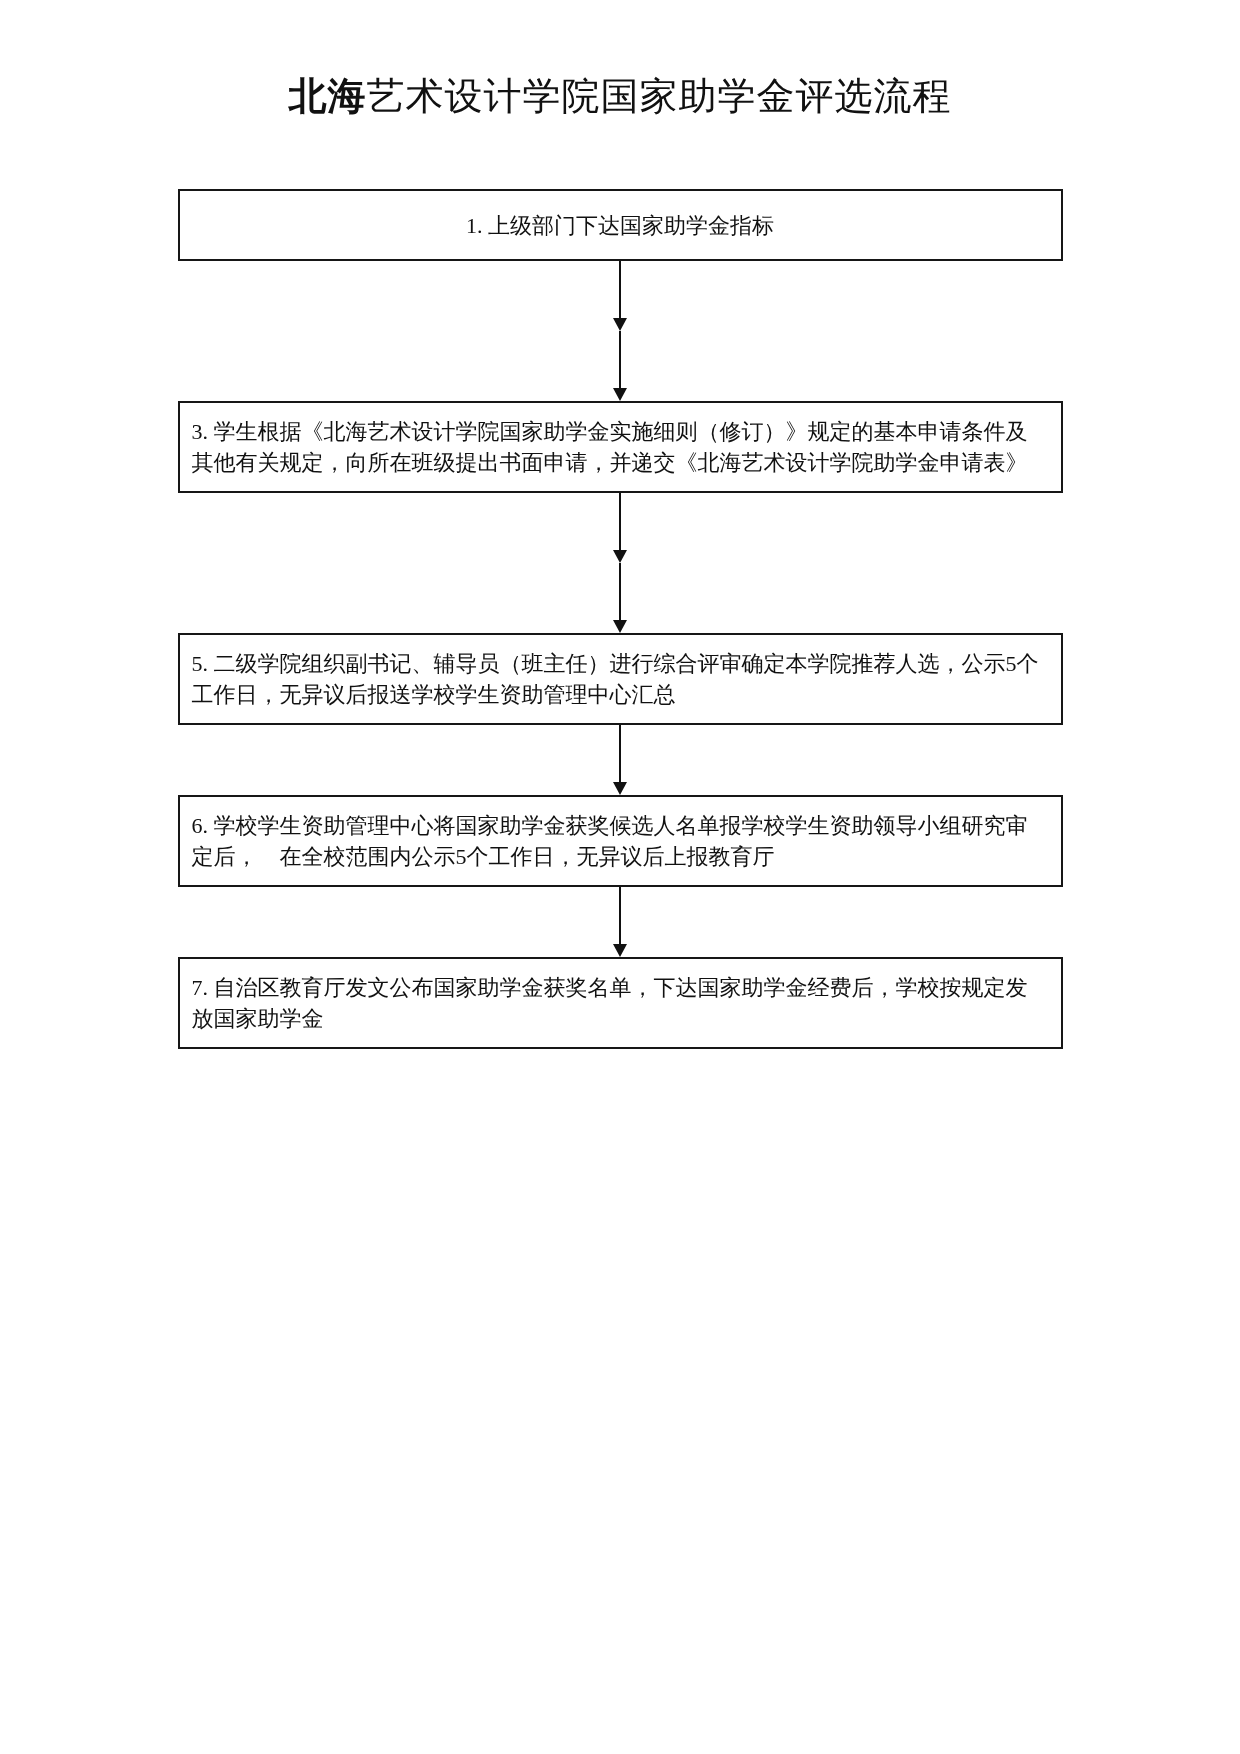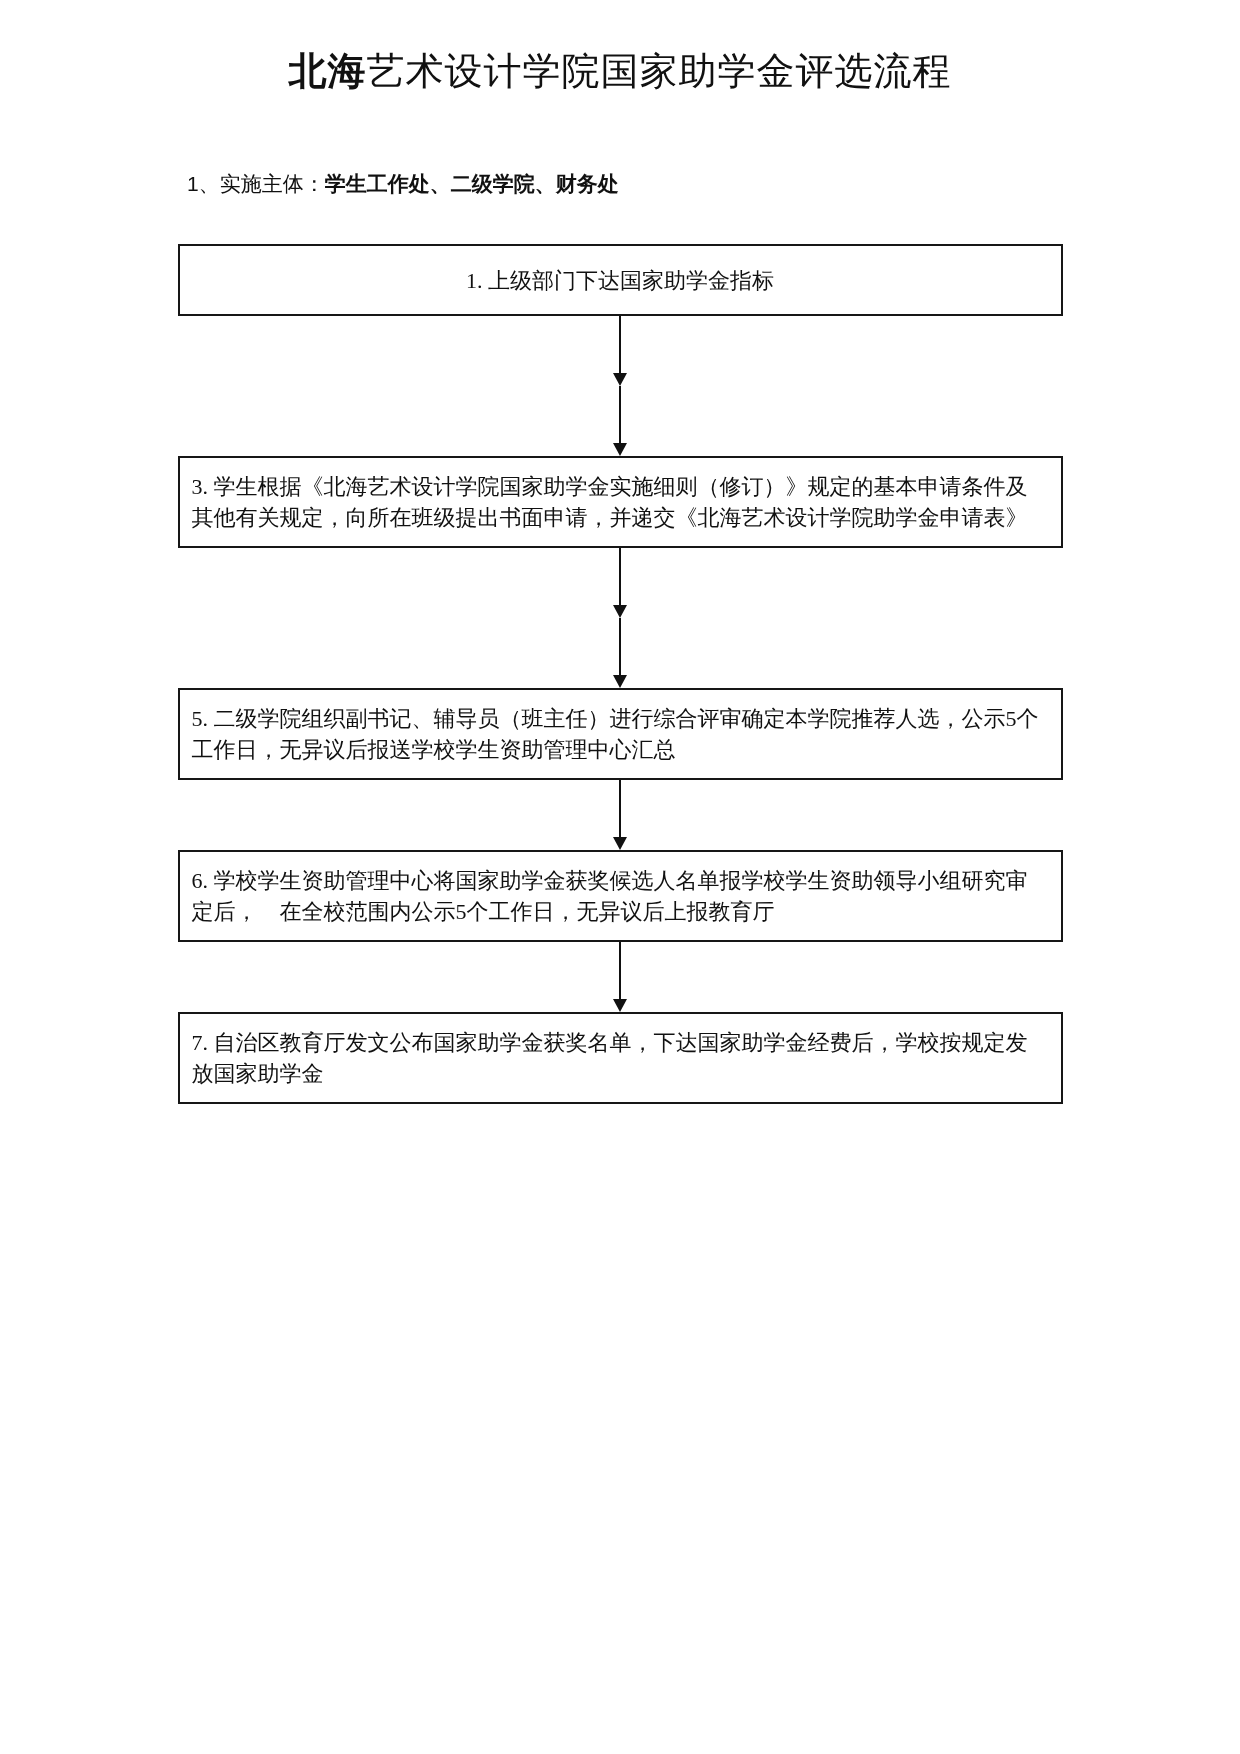--- a/index.html
+++ b/index.html
@@ -20,7 +20,7 @@
     overflow: hidden;
   }
   .title {
-    padding-top: 48px;
+    padding-top: 73px;
     text-align: center;
     font-size: 38px;
     line-height: 46px;

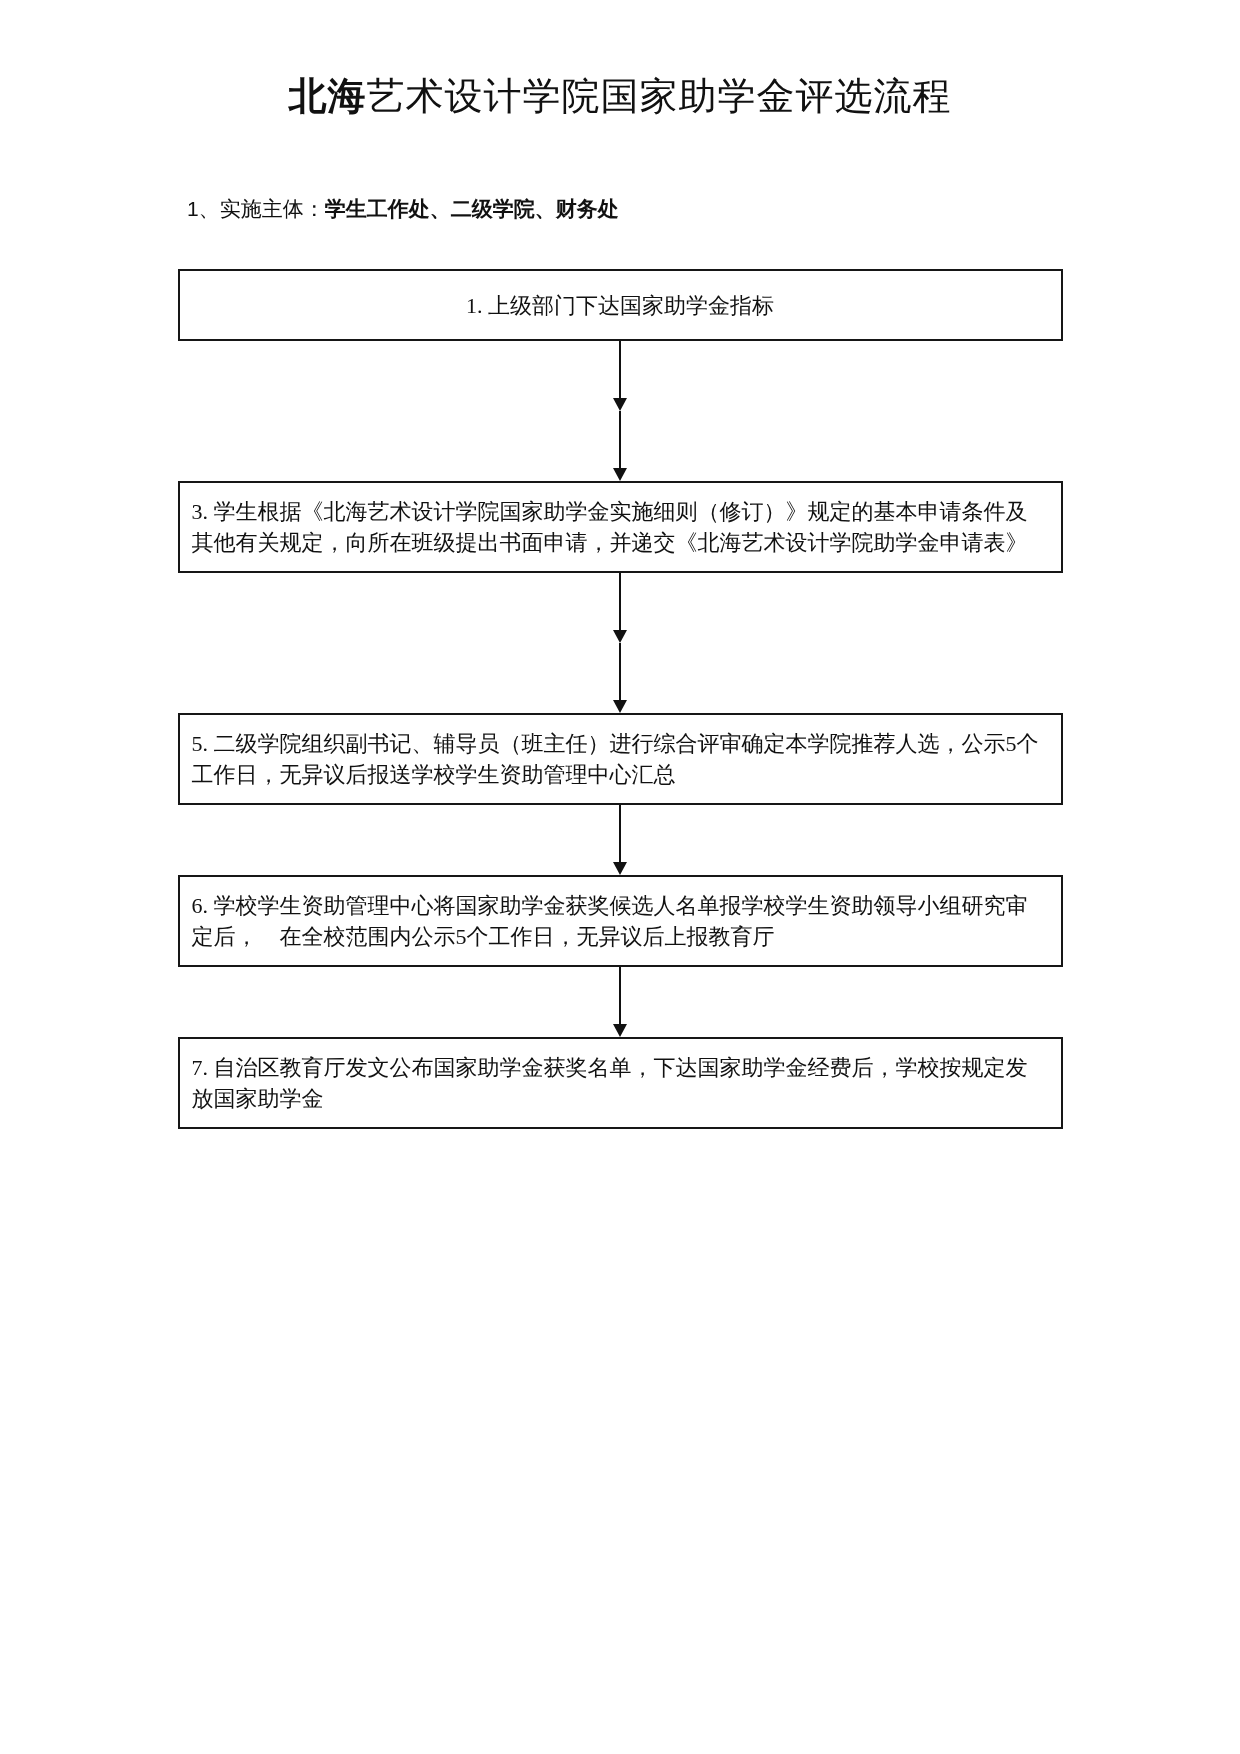--- a/index.html
+++ b/index.html
@@ -92,7 +92,6 @@
   <h1 class="title"><span class="emph">北海</span><span>艺术设计学院国家助学金评选流程</span></h1>
 
   <div class="meta">
-  <div class="meta-item"><span class="label">1、实施主体：</span><span class="value">学生工作处、二级学院、财务处</span></div>
 
 </div>
 

